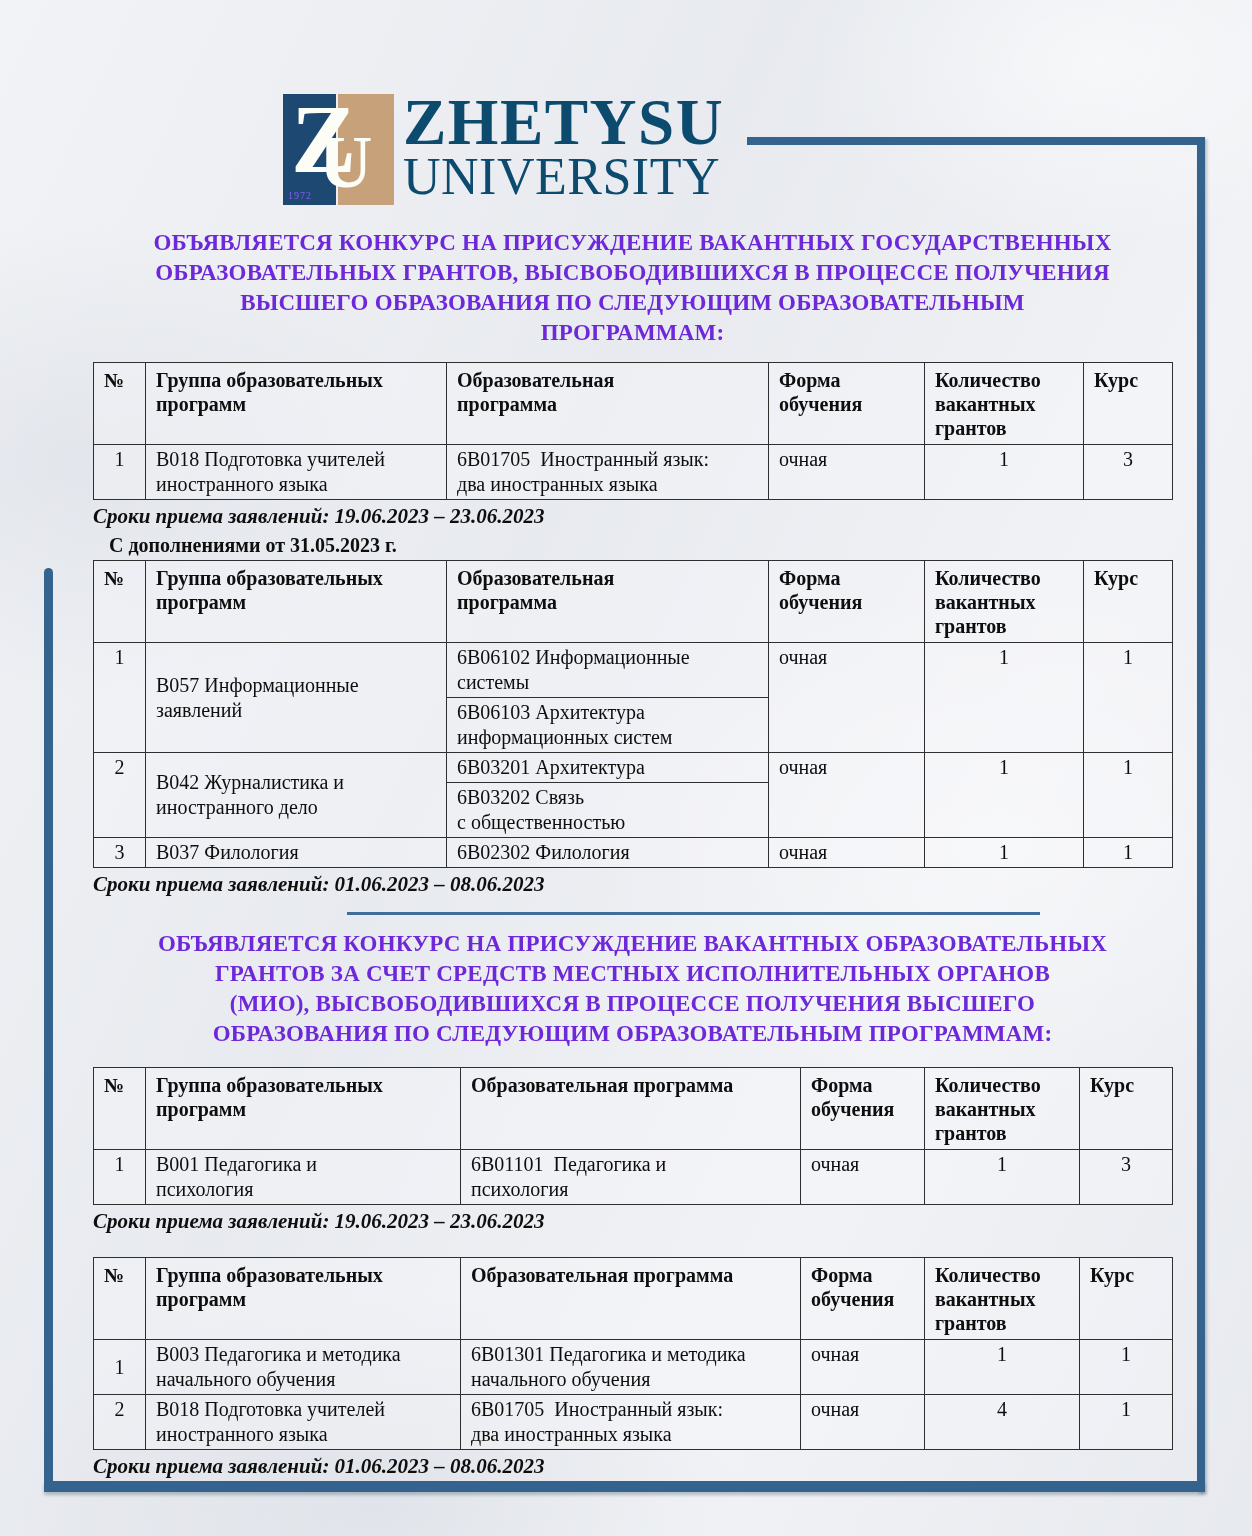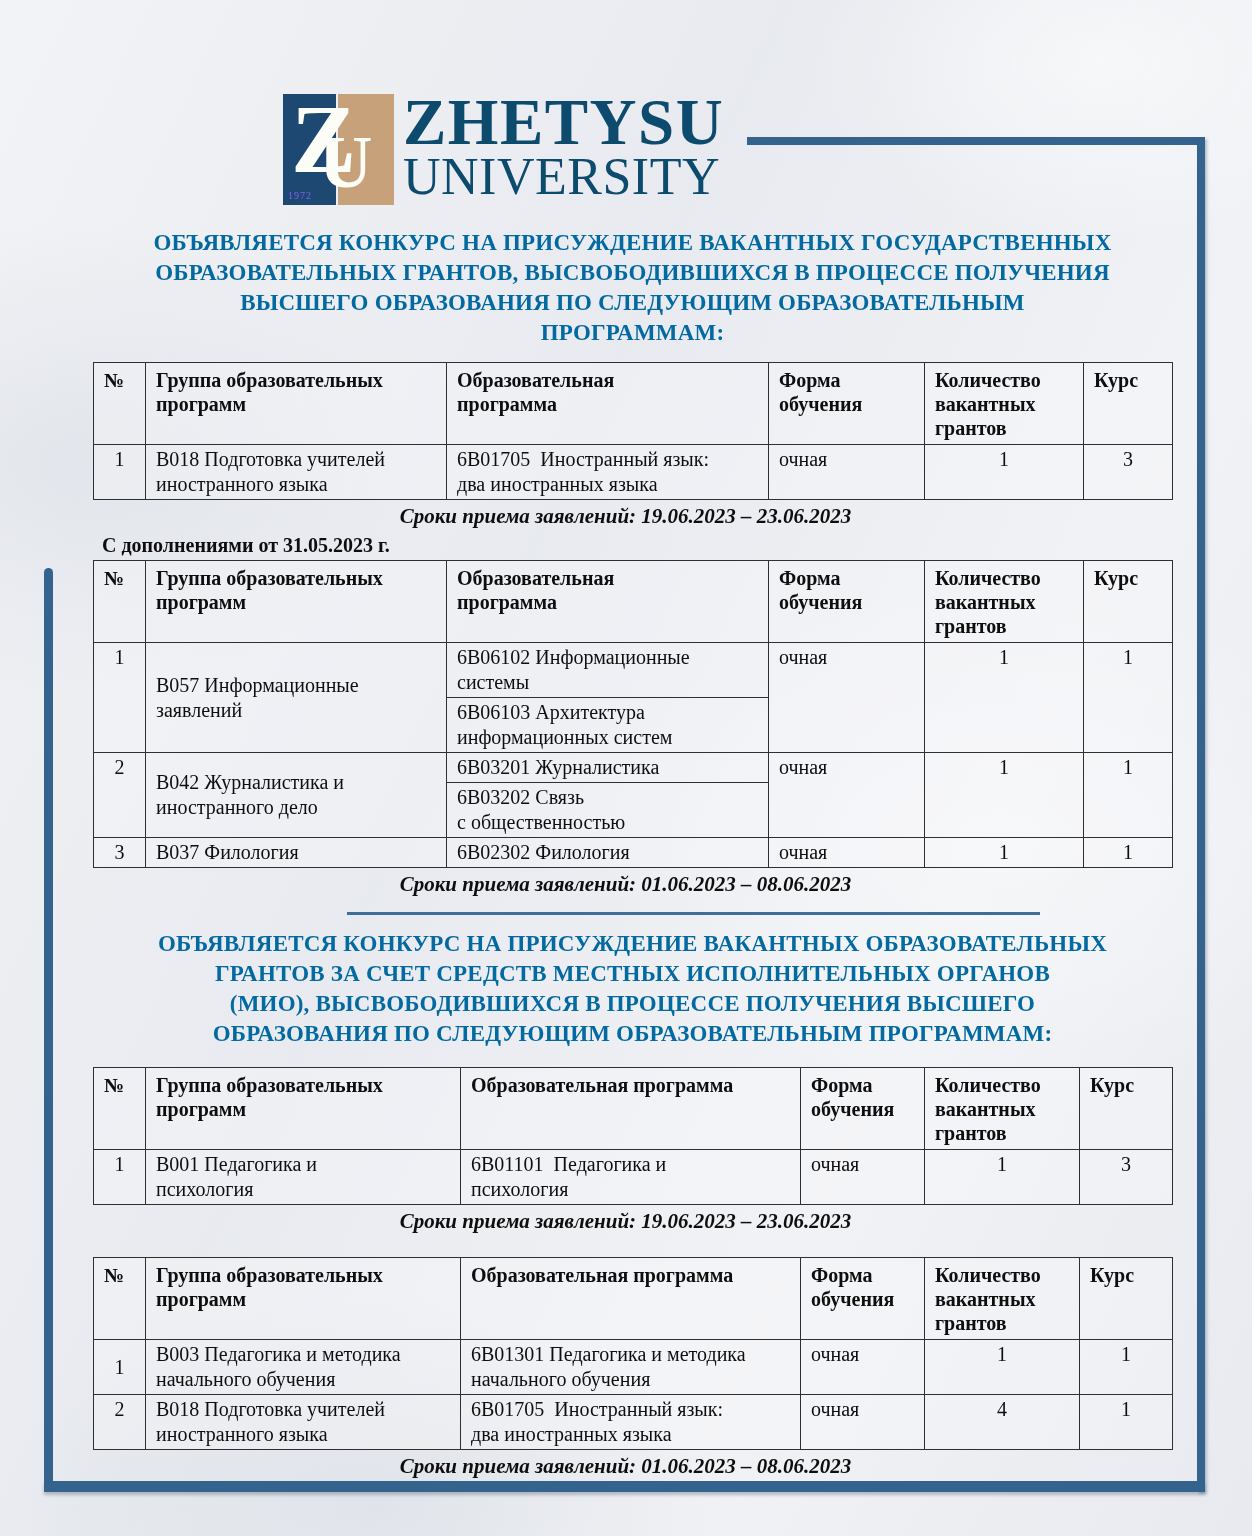--- a/index.html
+++ b/index.html
@@ -52,7 +52,7 @@
     margin: 0 0 14px 0;
     font-size: 23px; line-height: 30px;
     font-weight: bold; text-align: center;
-    letter-spacing: 0.2px; color: #0369a1;
+    letter-spacing: 0.2px; color: #6d28d9;
   }
   .title.second { margin-bottom: 18px; }
 

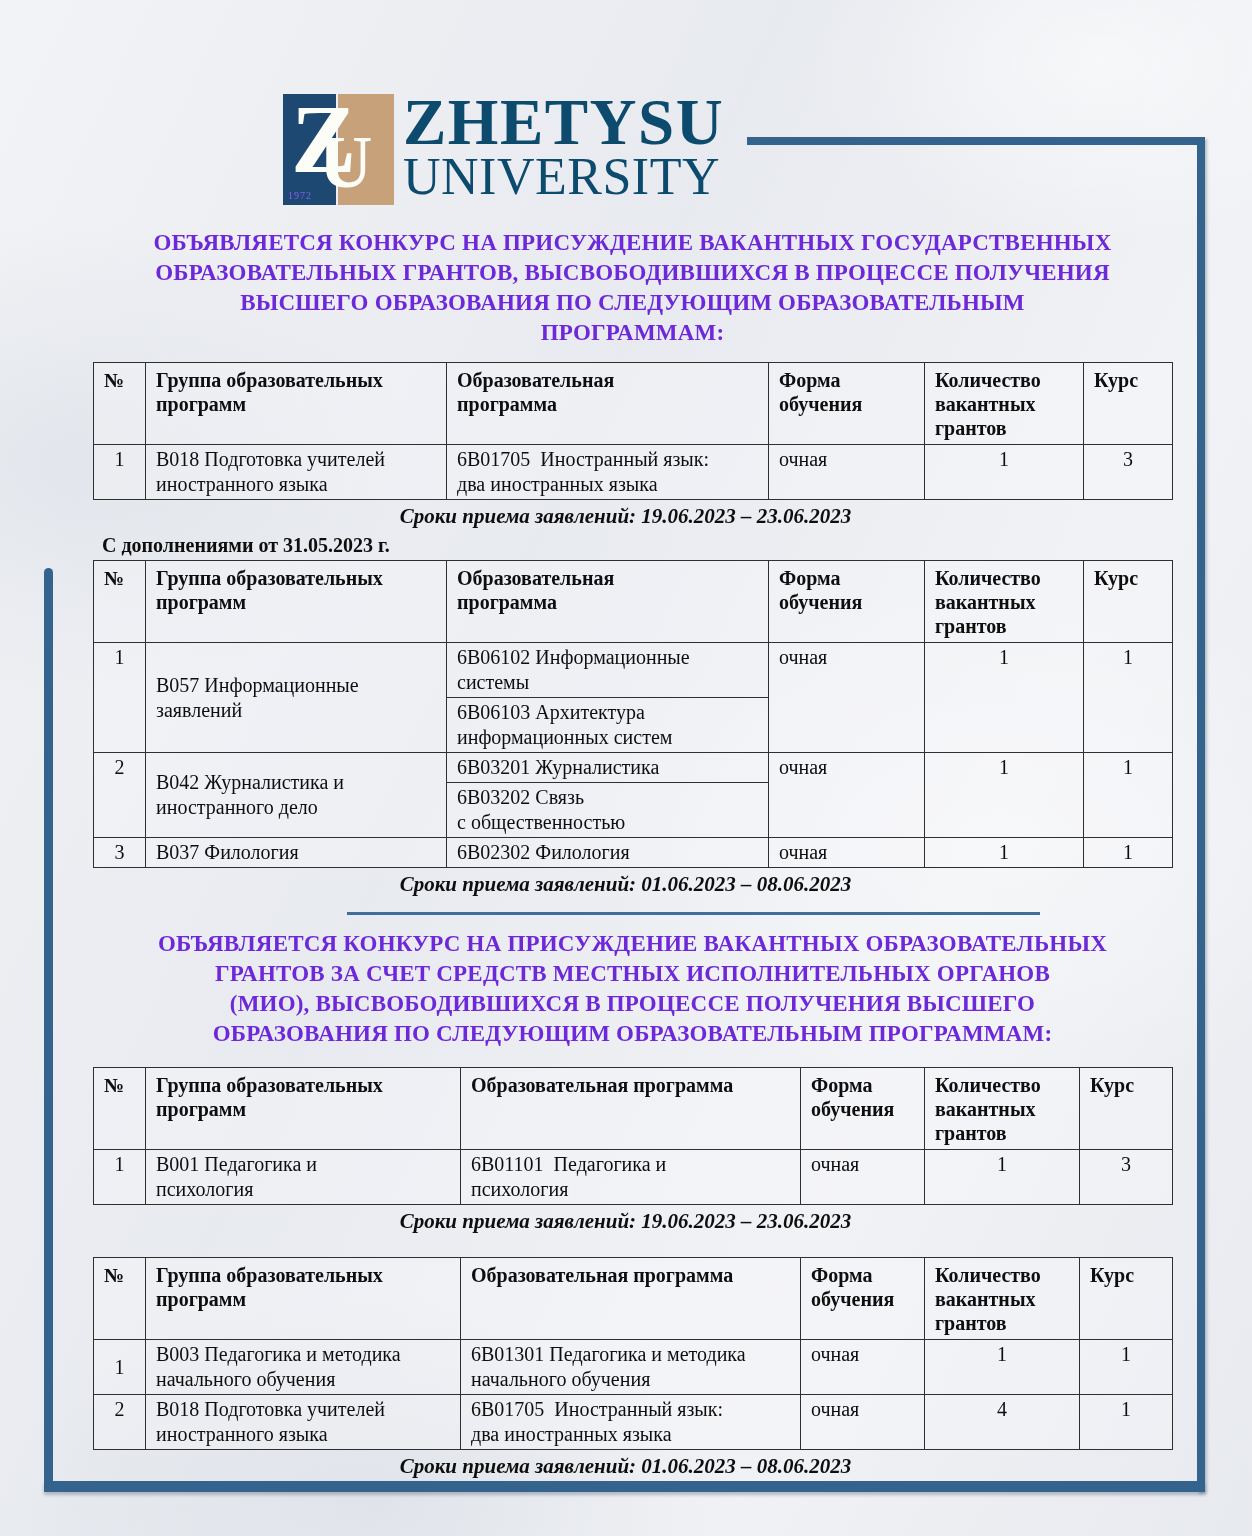--- a/index.html
+++ b/index.html
@@ -83,7 +83,7 @@
 
   .deadline {
     margin: 3px 14px 2px 0;
-    text-align: center;
+    text-align: left;
     font-weight: bold; font-style: italic;
     font-size: 21px; line-height: 27px;
   }

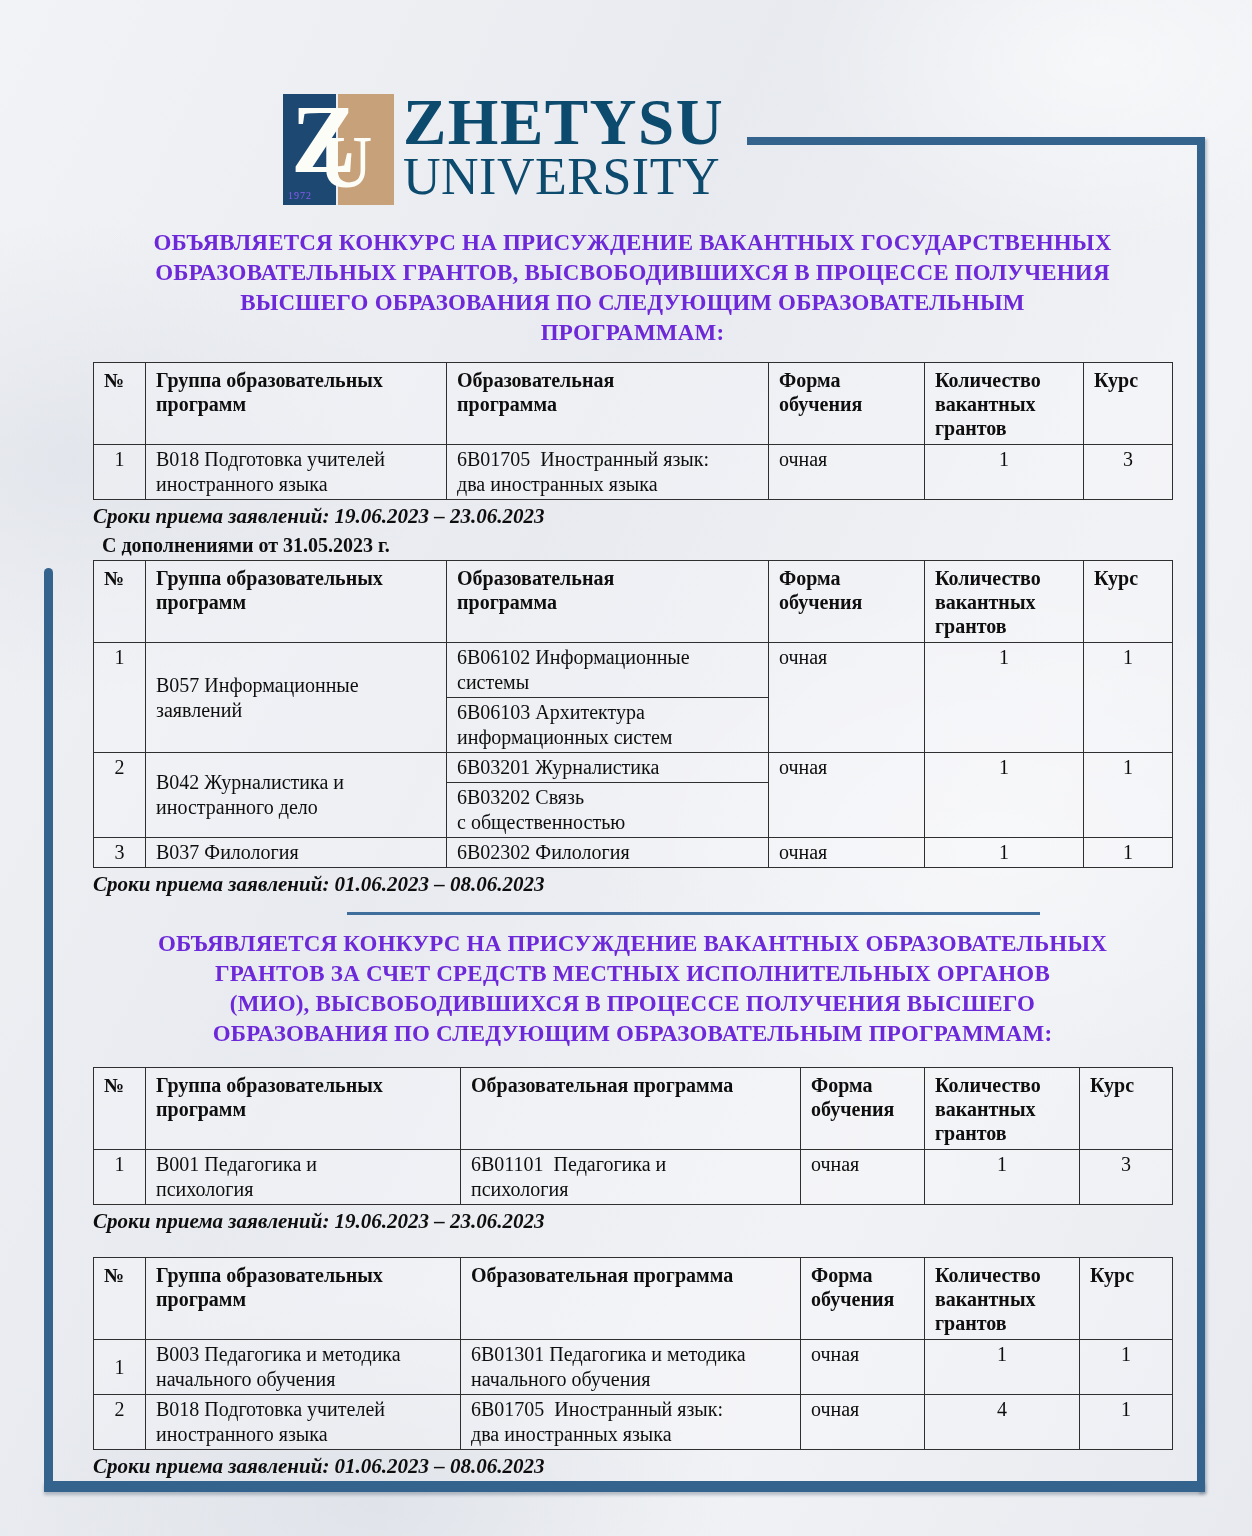--- a/index.html
+++ b/index.html
@@ -88,7 +88,7 @@
     font-size: 21px; line-height: 27px;
   }
   .addendum {
-    margin: 1px 0 2px 9px;
+    margin: 1px 0 2px 16px;
     font-weight: bold;
     font-size: 20px; line-height: 26px;
   }

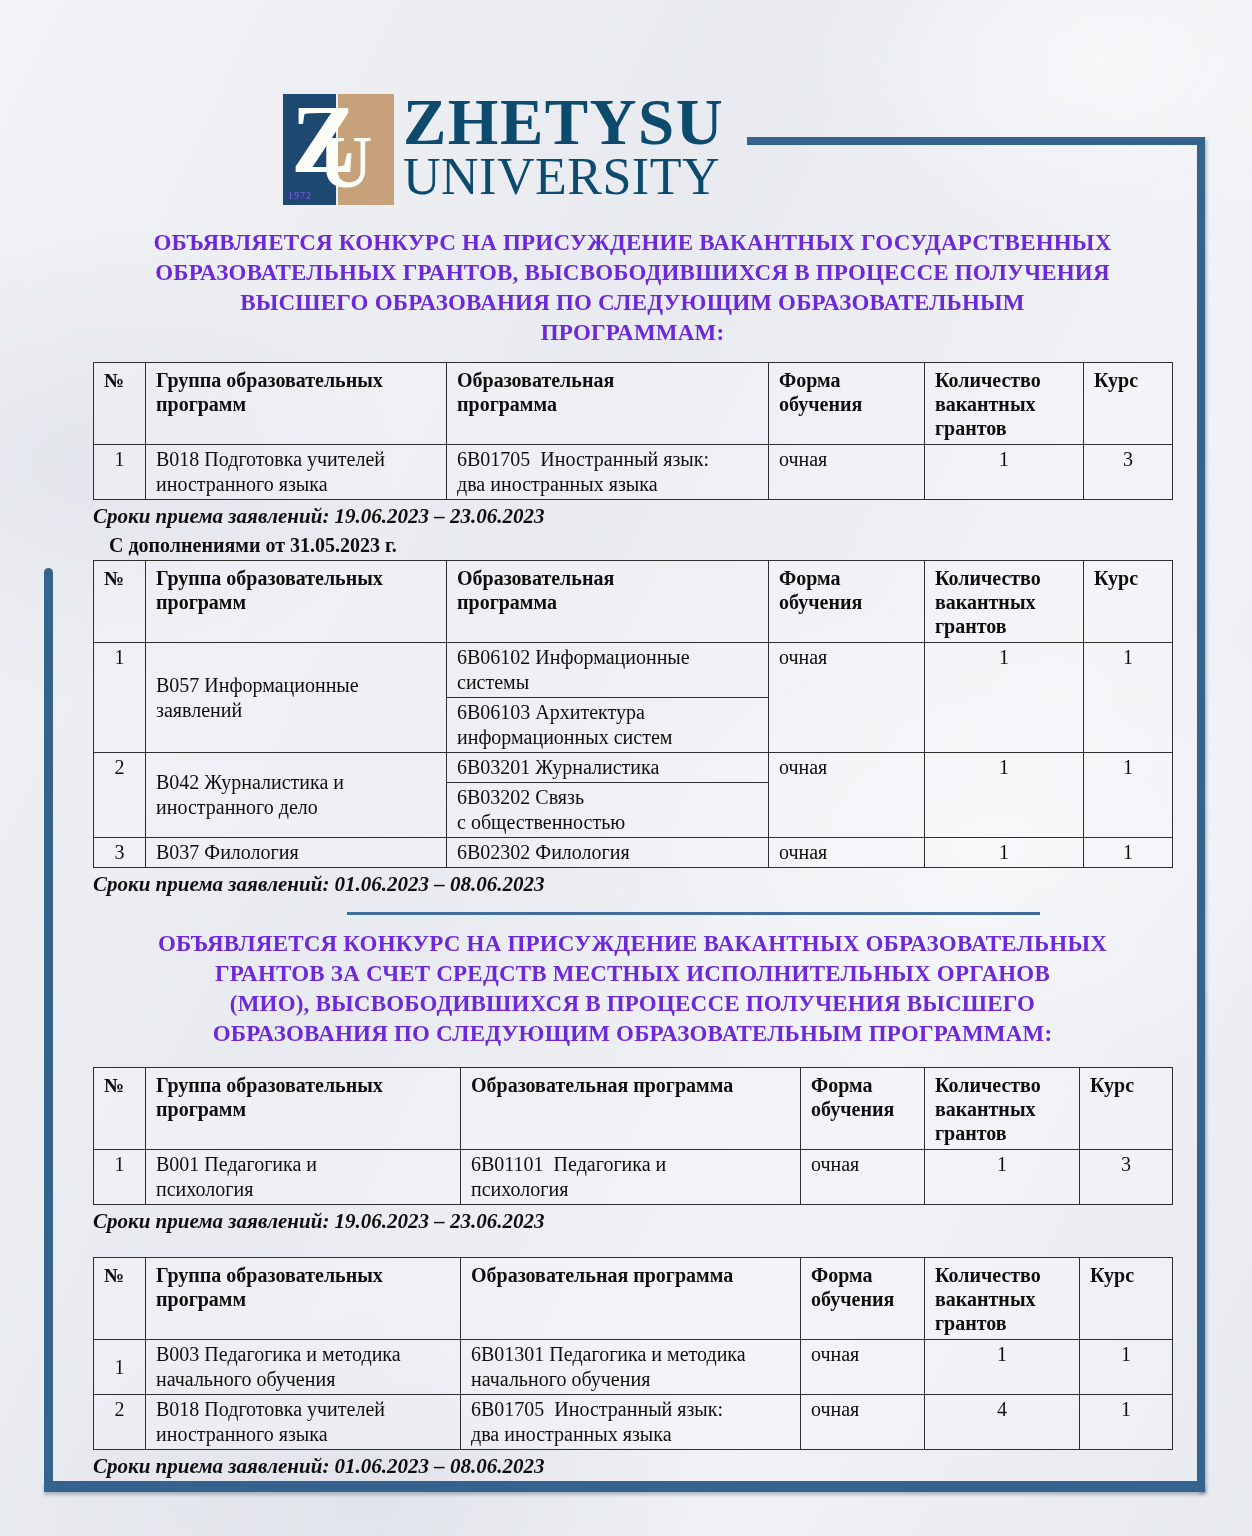--- a/index.html
+++ b/index.html
@@ -215,7 +215,7 @@
           <td class="c-num" rowspan="2">2</td>
           <td class="ws v-mid" rowspan="2">В042 Журналистика и
 иностранного дело</td>
-          <td class="ws">6В03201 Журналистика</td>
+          <td class="ws">6В03201 Архитектура</td>
           <td rowspan="2">очная</td>
           <td class="c-grants" rowspan="2">1</td>
           <td class="c-course" rowspan="2">1</td>

